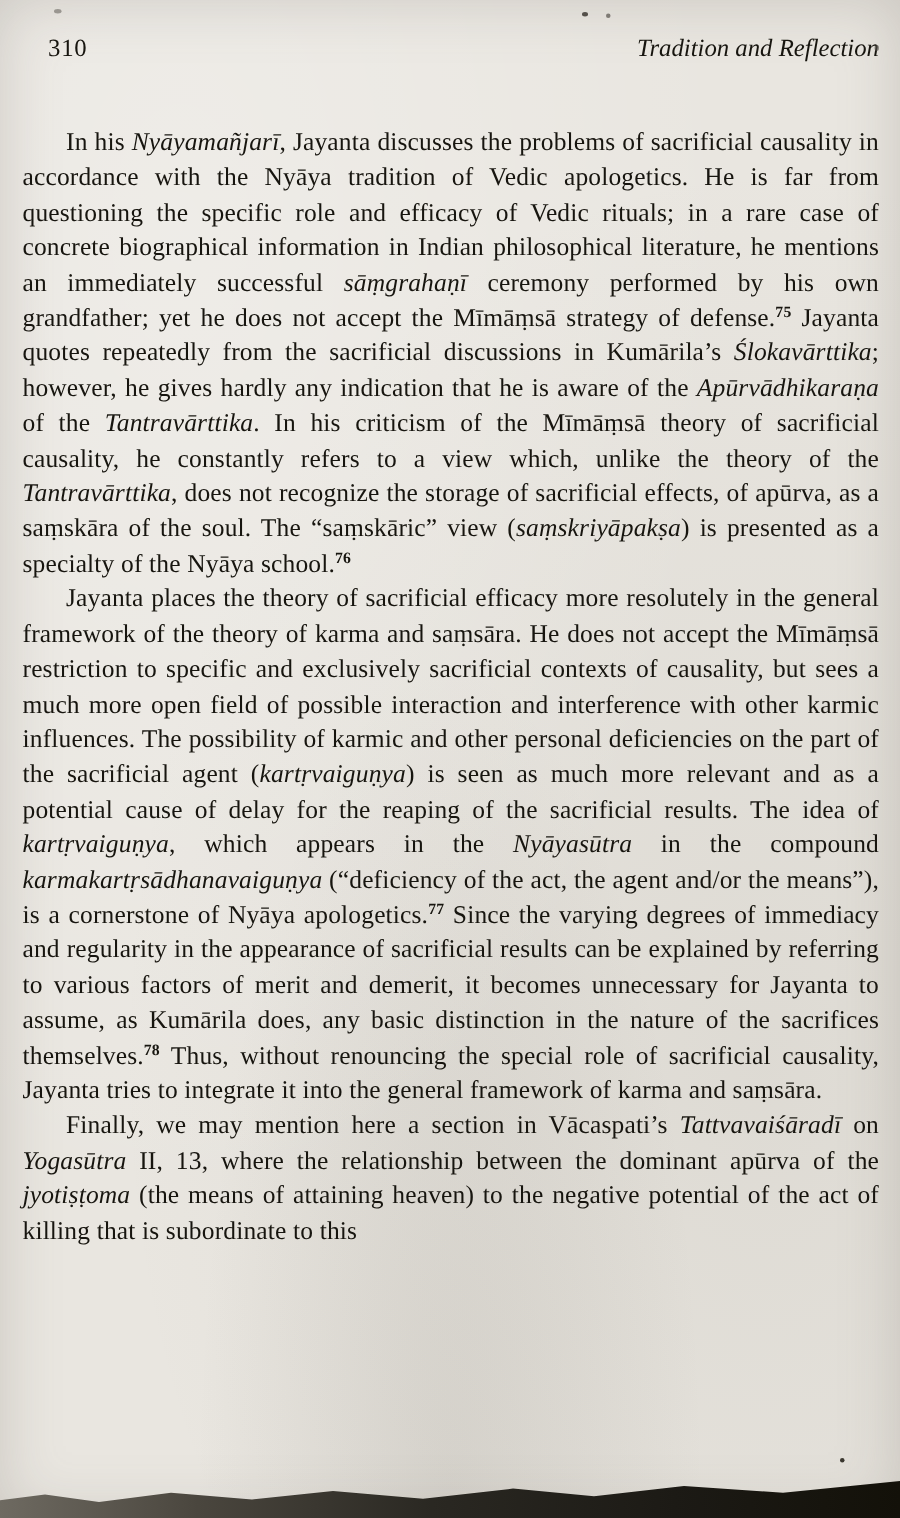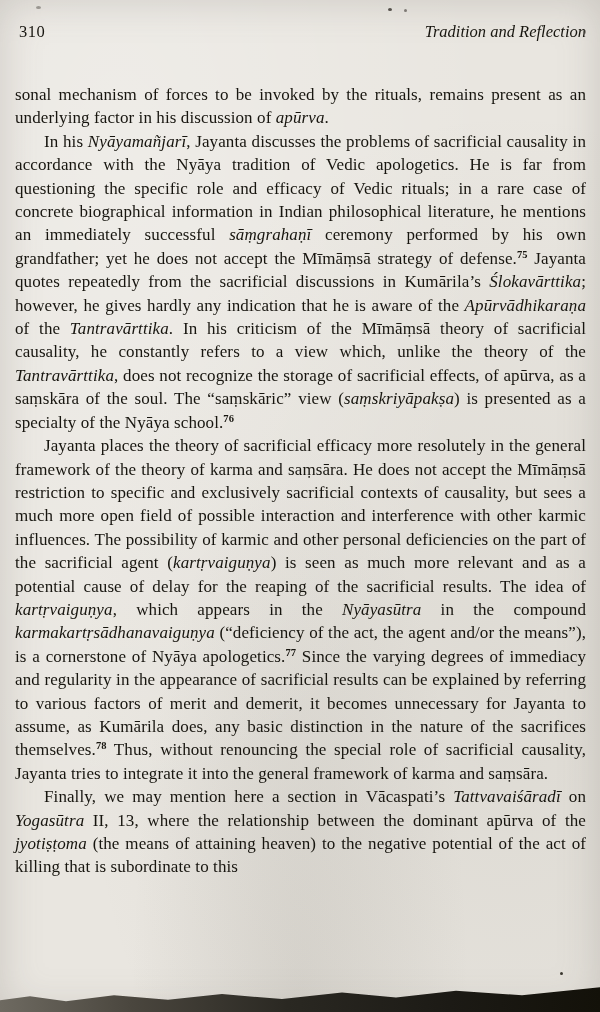--- a/index.html
+++ b/index.html
@@ -29,7 +29,7 @@
     font-size: 16.5px;
     line-height: 20px;
   }
-  .pagenum { position: absolute; left: 4px; top: 0; letter-spacing: 0.5px; }
+  .pagenum { position: absolute; left: 17px; top: 0; letter-spacing: 0.5px; }
   .title { display: block; text-align: right; font-style: italic; }
   .body {
     margin-top: 41px;

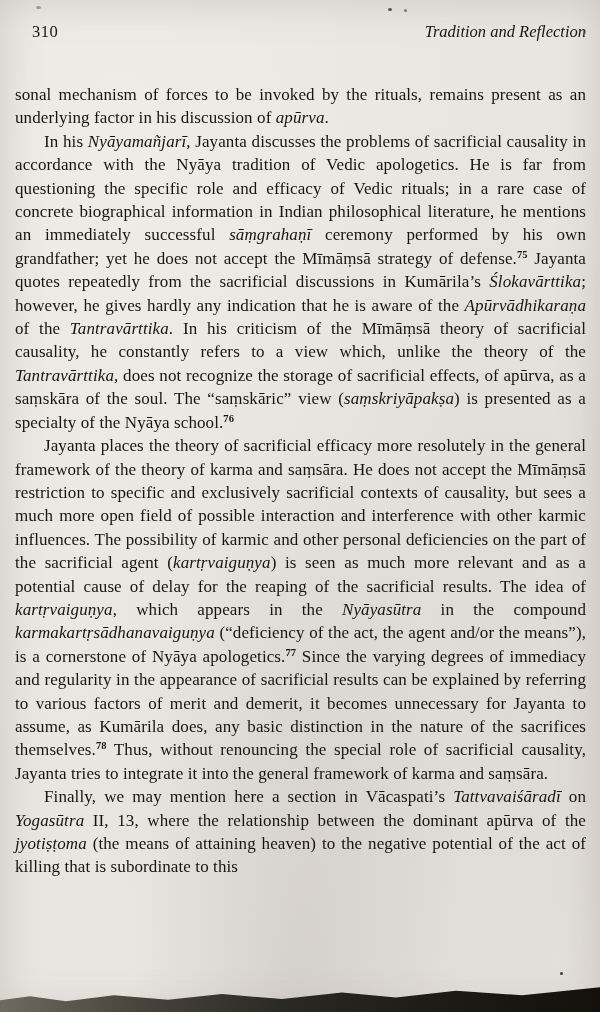--- a/index.html
+++ b/index.html
@@ -78,7 +78,6 @@
       <span class="title">Tradition and Reflection</span>
     </header>
     <main class="body">
-        <p class="para"><span>sonal mechanism of forces to be invoked by the rituals, remains present as an underlying factor in his discussion of </span><span class="it">apūrva</span><span>.</span></p>
         <p class="para indent"><span>In his </span><span class="it">Nyāyamañjarī</span><span>, Jayanta discusses the problems of sacrificial causality in accordance with the Nyāya tradition of Vedic apologetics. He is far from questioning the specific role and efficacy of Vedic rituals; in a rare case of concrete biographical information in Indian philosophical literature, he mentions an immediately successful </span><span class="it">sāṃgrahaṇī</span><span> ceremony performed by his own grandfather; yet he does not accept the Mīmāṃsā strategy of defense.</span><sup>75</sup><span> Jayanta quotes repeatedly from the sacrificial discussions in Kumārila’s </span><span class="it">Ślokavārttika</span><span>; however, he gives hardly any indication that he is aware of the </span><span class="it">Apūrvādhikaraṇa</span><span> of the </span><span class="it">Tantravārttika</span><span>. In his criticism of the Mīmāṃsā theory of sacrificial causality, he constantly refers to a view which, unlike the theory of the </span><span class="it">Tantravārttika</span><span>, does not recognize the storage of sacrificial effects, of apūrva, as a saṃskāra of the soul. The “saṃskāric” view (</span><span class="it">saṃskriyāpakṣa</span><span>) is presented as a specialty of the Nyāya school.</span><sup>76</sup></p>
         <p class="para indent"><span>Jayanta places the theory of sacrificial efficacy more resolutely in the general framework of the theory of karma and saṃsāra. He does not accept the Mīmāṃsā restriction to specific and exclusively sacrificial contexts of causality, but sees a much more open field of possible interaction and interference with other karmic influences. The possibility of karmic and other personal deficiencies on the part of the sacrificial agent (</span><span class="it">kartṛvaiguṇya</span><span>) is seen as much more relevant and as a potential cause of delay for the reaping of the sacrificial results. The idea of </span><span class="it">kartṛvaiguṇya</span><span>, which appears in the </span><span class="it">Nyāyasūtra</span><span> in the compound </span><span class="it">karmakartṛsādhanavaiguṇya</span><span> (“deficiency of the act, the agent and/or the means”), is a cornerstone of Nyāya apologetics.</span><sup>77</sup><span> Since the varying degrees of immediacy and regularity in the appearance of sacrificial results can be explained by referring to various factors of merit and demerit, it becomes unnecessary for Jayanta to assume, as Kumārila does, any basic distinction in the nature of the sacrifices themselves.</span><sup>78</sup><span> Thus, without renouncing the special role of sacrificial causality, Jayanta tries to integrate it into the general framework of karma and saṃsāra.</span></p>
         <p class="para indent"><span>Finally, we may mention here a section in Vācaspati’s </span><span class="it">Tattvavaiśāradī</span><span> on </span><span class="it">Yogasūtra</span><span> II, 13, where the relationship between the dominant apūrva of the </span><span class="it">jyotiṣṭoma</span><span> (the means of attaining heaven) to the negative potential of the act of killing that is subordinate to this</span></p>

